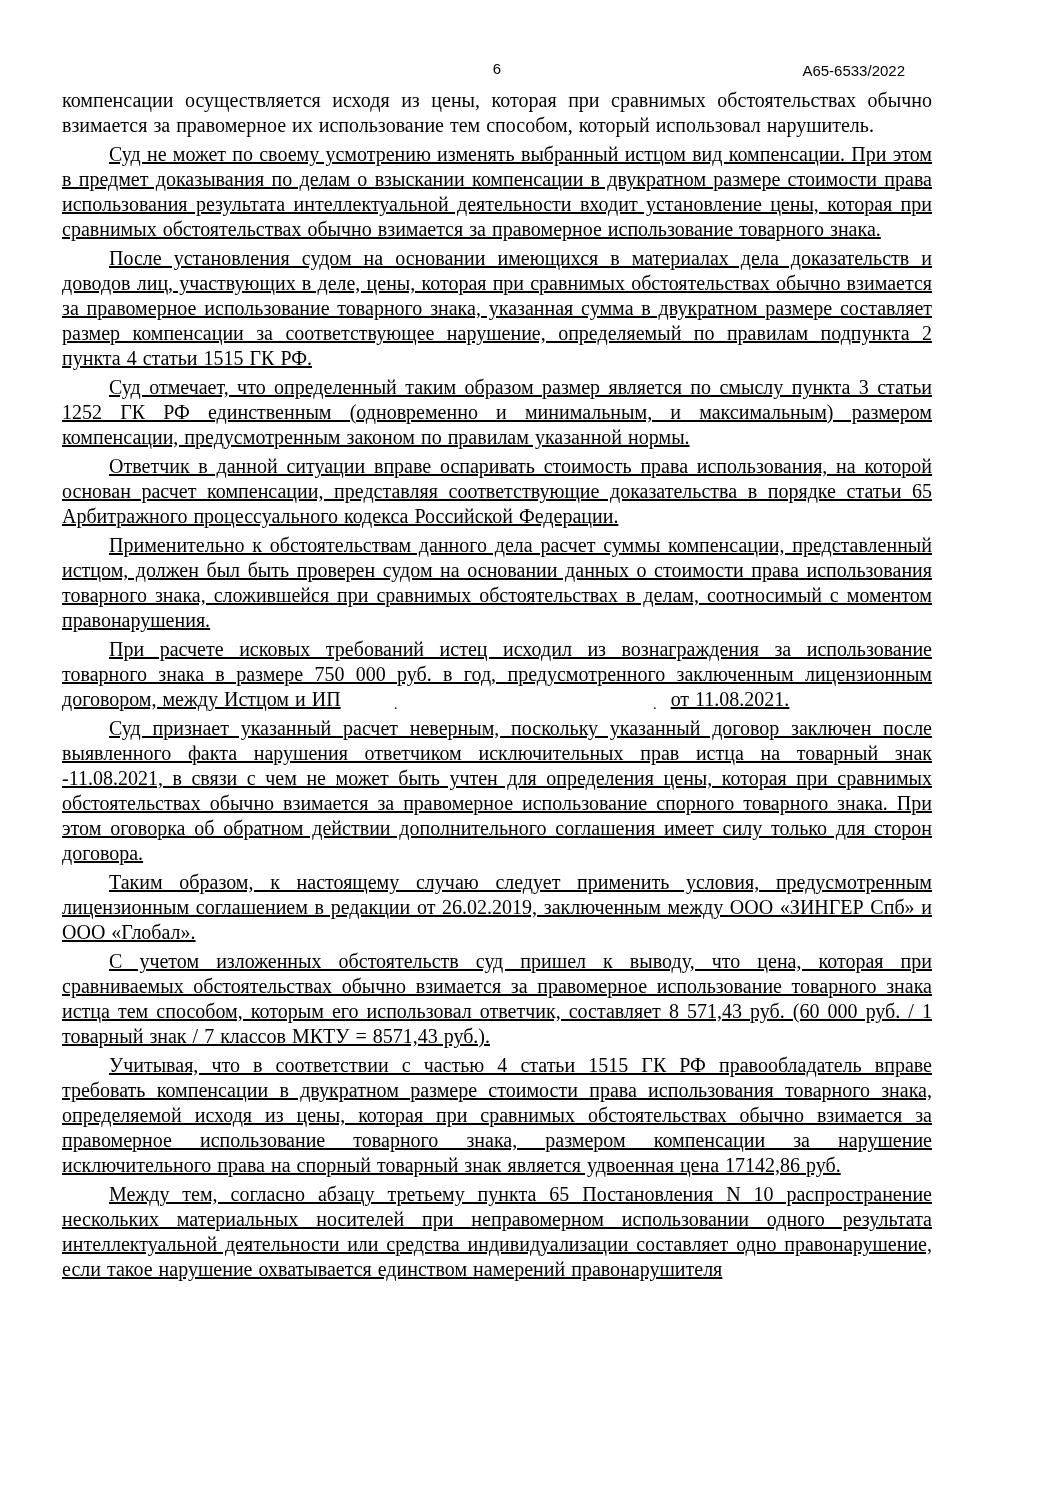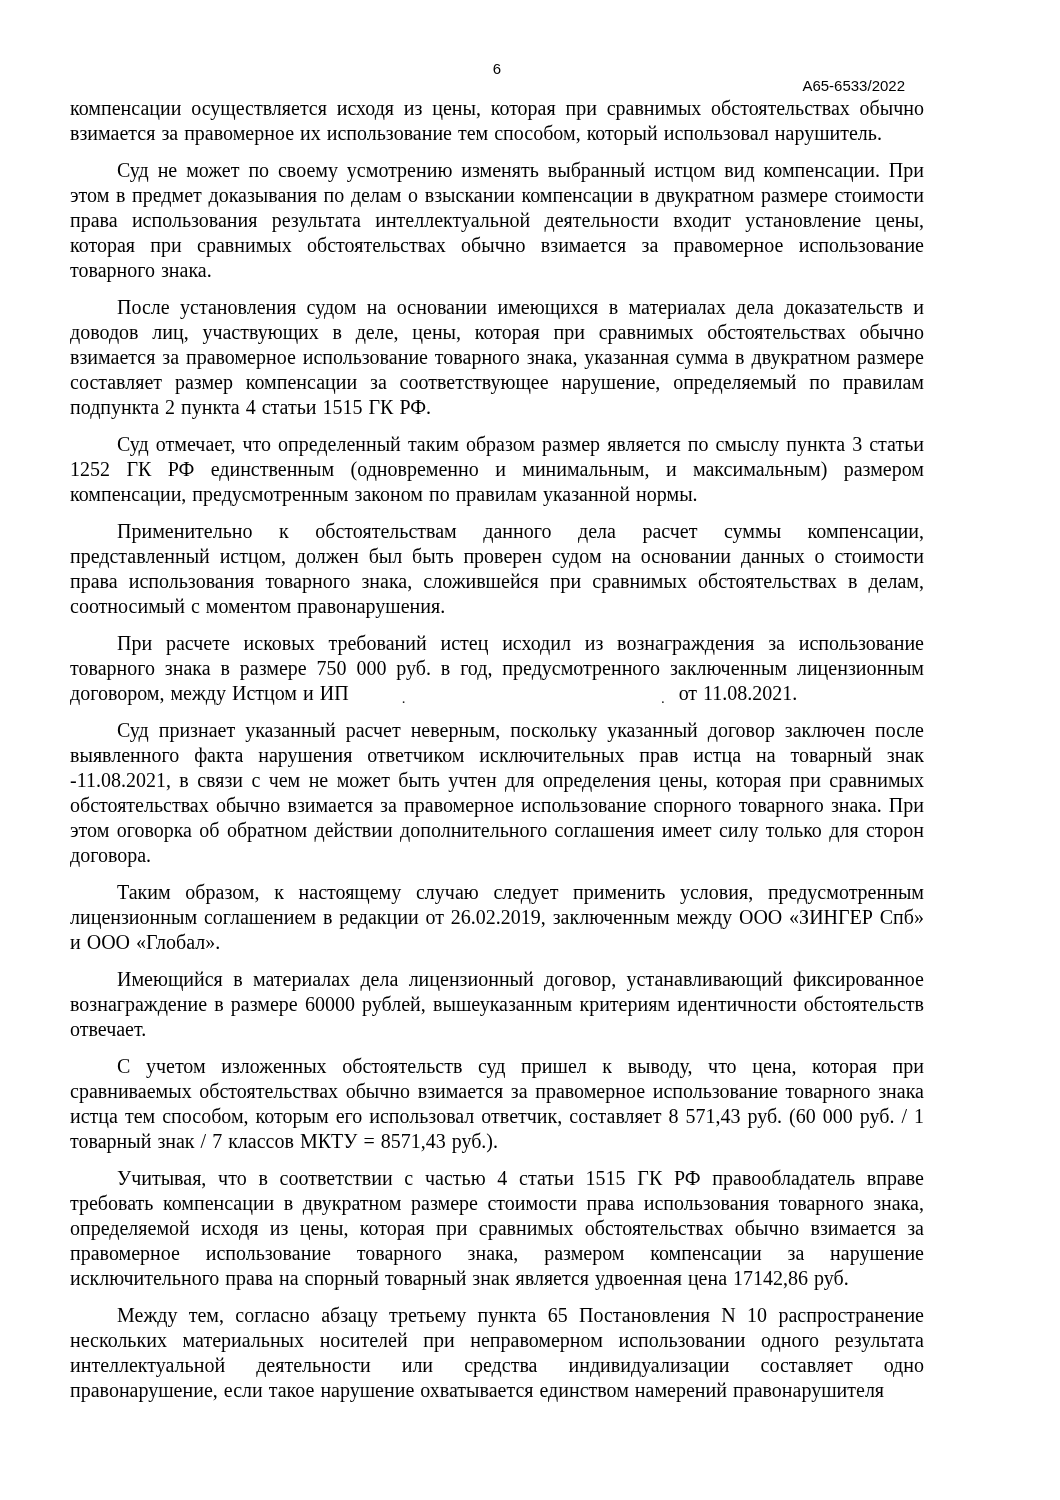--- a/index.html
+++ b/index.html
@@ -36,7 +36,7 @@
   .case-number {
     position: absolute;
     right: 31px;
-    top: 17px;
+    top: 2px;
   }
   .document-body {
     position: absolute;

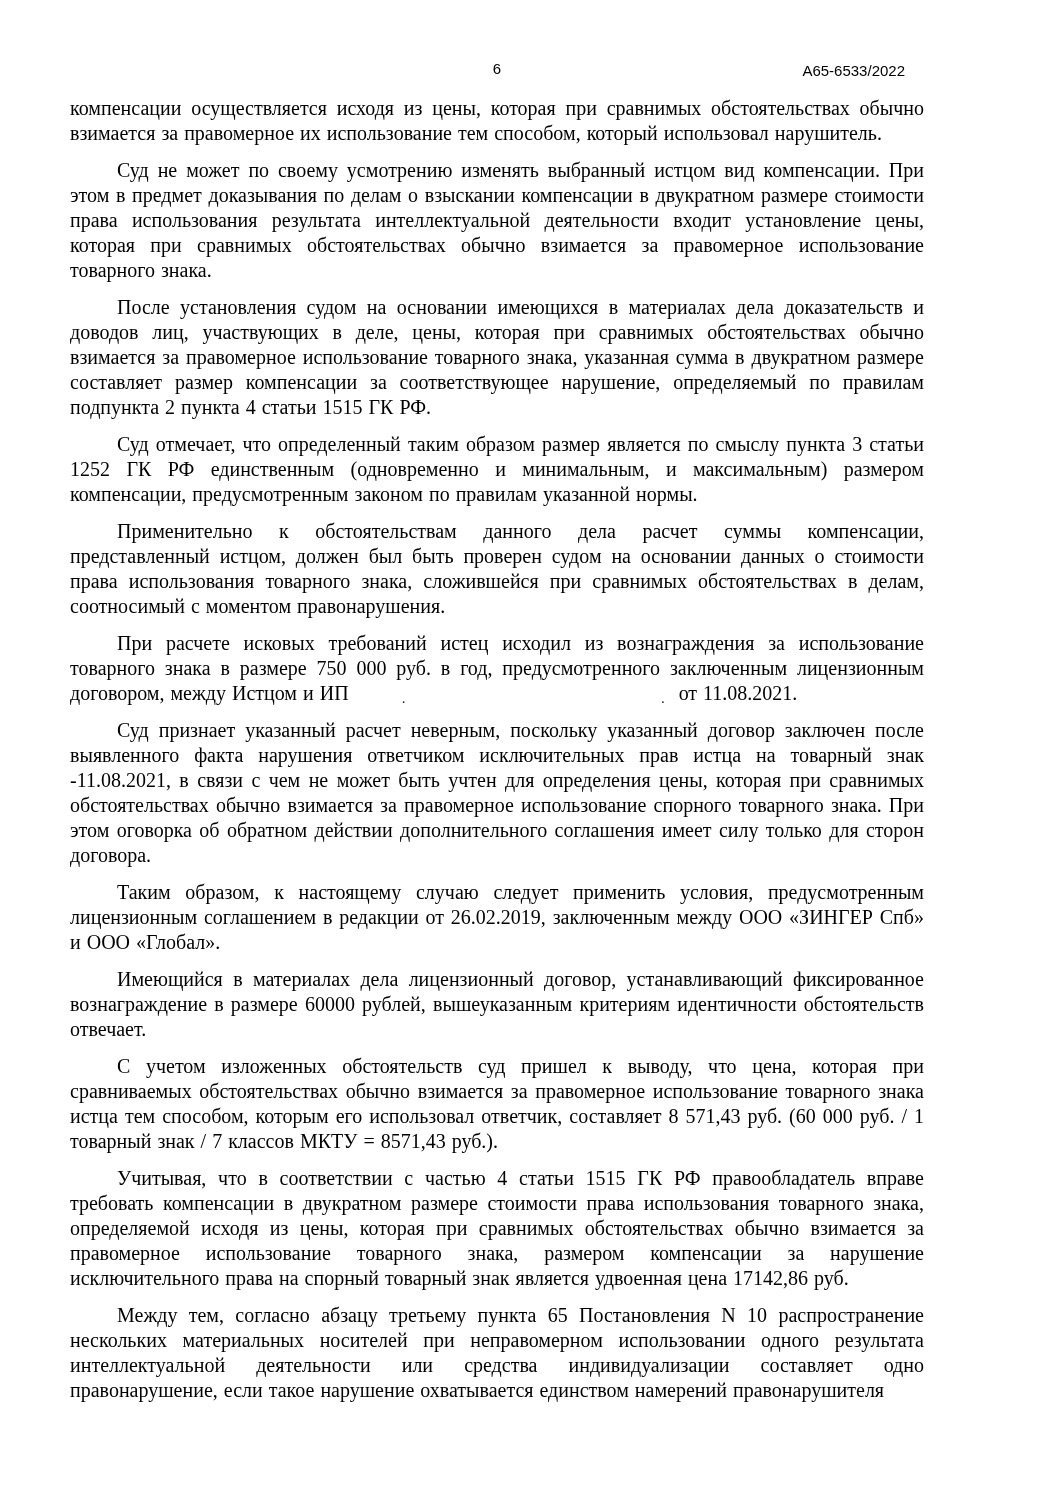--- a/index.html
+++ b/index.html
@@ -45,7 +45,7 @@
     width: 878px;
   }
   p.para {
-    margin: 12px;
+    margin: 4px;
     padding: 0;
     text-align: justify;
     font-size: 20px;

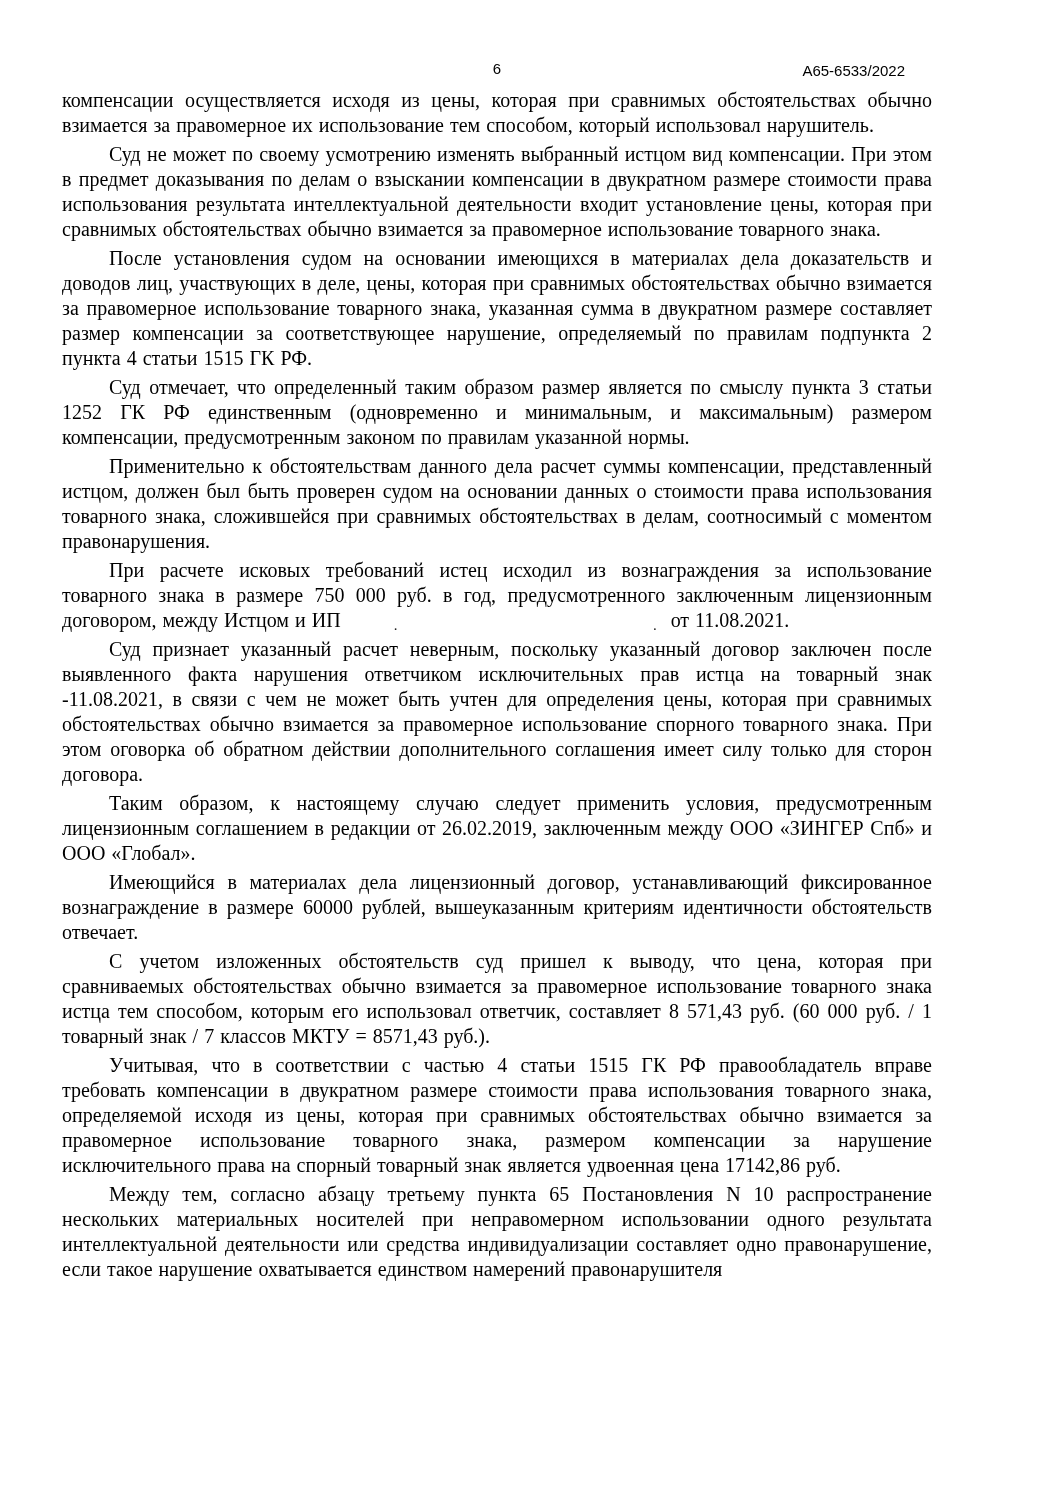--- a/index.html
+++ b/index.html
@@ -54,6 +54,7 @@
   }
   p.para.indent {
     text-indent: 47px;
+    text-decoration: underline;
   }
   .redaction-gap {
     display: inline-block;

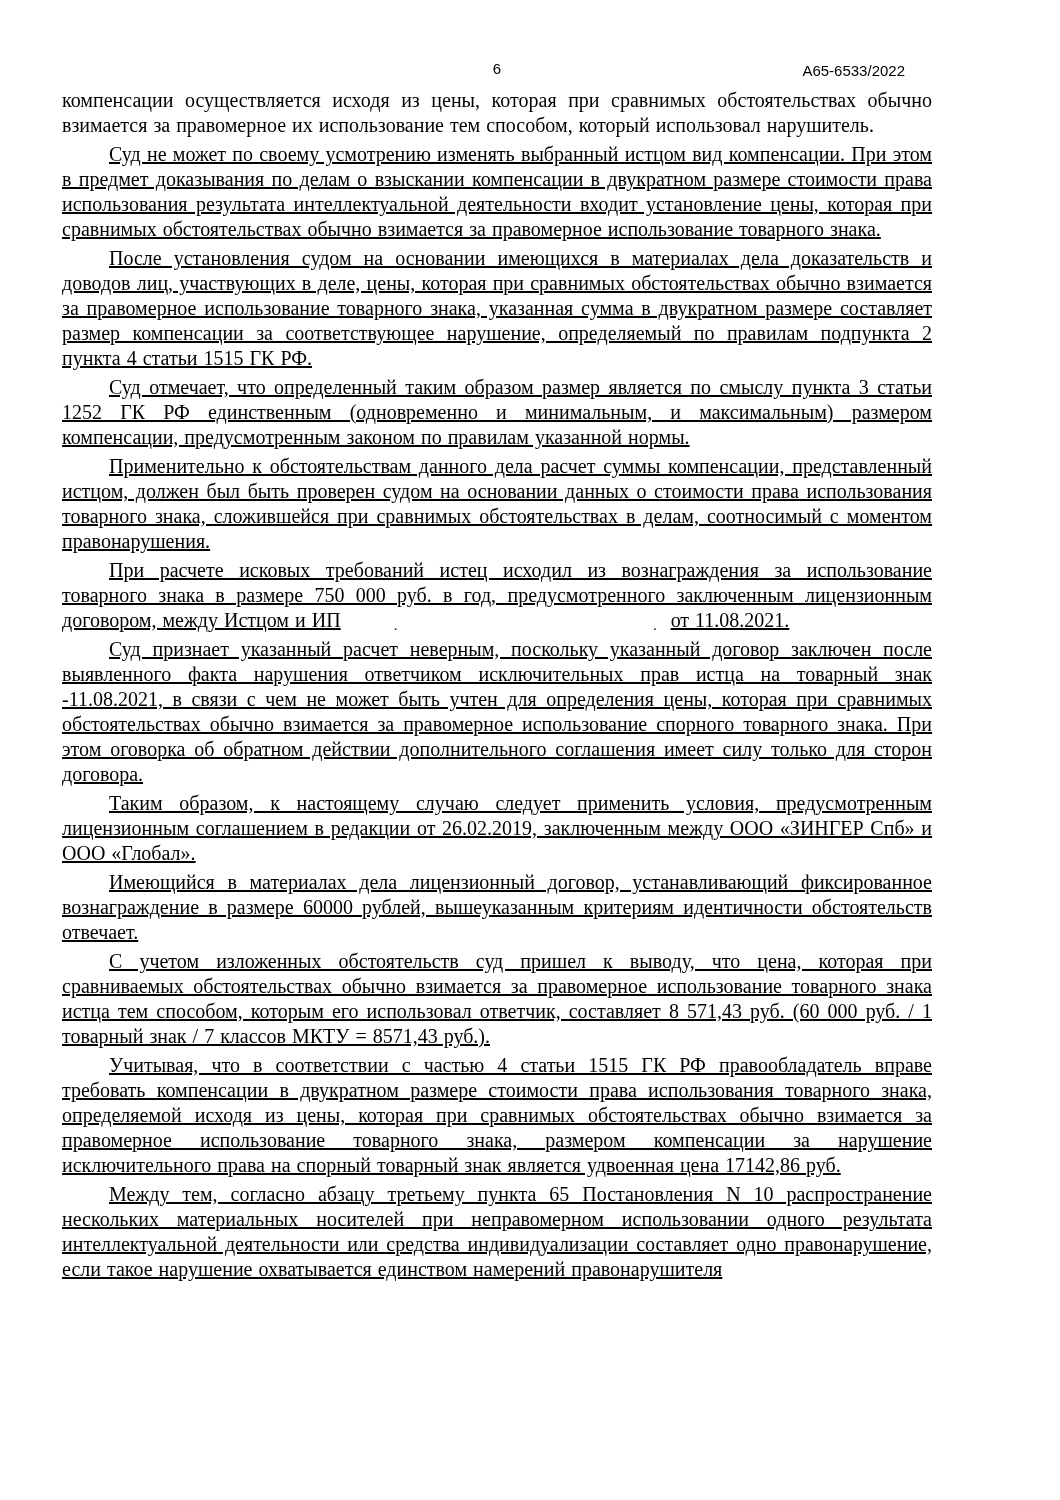--- a/index.html
+++ b/index.html
@@ -86,6 +86,7 @@
       <p class="para indent">Суд не может по своему усмотрению изменять выбранный истцом вид компенсации. При этом в предмет доказывания по делам о взыскании компенсации в двукратном размере стоимости права использования результата интеллектуальной деятельности входит установление цены, которая при сравнимых обстоятельствах обычно взимается за правомерное использование товарного знака.</p>
       <p class="para indent">После установления судом на основании имеющихся в материалах дела доказательств и доводов лиц, участвующих в деле, цены, которая при сравнимых обстоятельствах обычно взимается за правомерное использование товарного знака, указанная сумма в двукратном размере составляет размер компенсации за соответствующее нарушение, определяемый по правилам подпункта 2 пункта 4 статьи 1515 ГК РФ.</p>
       <p class="para indent">Суд отмечает, что определенный таким образом размер является по смыслу пункта 3 статьи 1252 ГК РФ единственным (одновременно и минимальным, и максимальным) размером компенсации, предусмотренным законом по правилам указанной нормы.</p>
+      <p class="para indent">Ответчик в данной ситуации вправе оспаривать стоимость права использования, на которой основан расчет компенсации, представляя соответствующие доказательства в порядке статьи 65 Арбитражного процессуального кодекса Российской Федерации.</p>
       <p class="para indent">Применительно к обстоятельствам данного дела расчет суммы компенсации, представленный истцом, должен был быть проверен судом на основании данных о стоимости права использования товарного знака, сложившейся при сравнимых обстоятельствах в делам, соотносимый с моментом правонарушения.</p>
       <p class="para indent"><span>При расчете исковых требований истец исходил из вознаграждения за использование товарного знака в размере 750 000 руб. в год, предусмотренного заключенным лицензионным договором, между Истцом и ИП</span><span class="redaction-gap" style="width: 330px;"><span class="redaction-mark mark-0">.</span><span class="redaction-mark mark-1">.</span></span><span>от 11.08.2021.</span></p>
       <p class="para indent">Суд признает указанный расчет неверным, поскольку указанный договор заключен после выявленного факта нарушения ответчиком исключительных прав истца на товарный знак -11.08.2021, в связи с чем не может быть учтен для определения цены, которая при сравнимых обстоятельствах обычно взимается за правомерное использование спорного товарного знака. При этом оговорка об обратном действии дополнительного соглашения имеет силу только для сторон договора.</p>

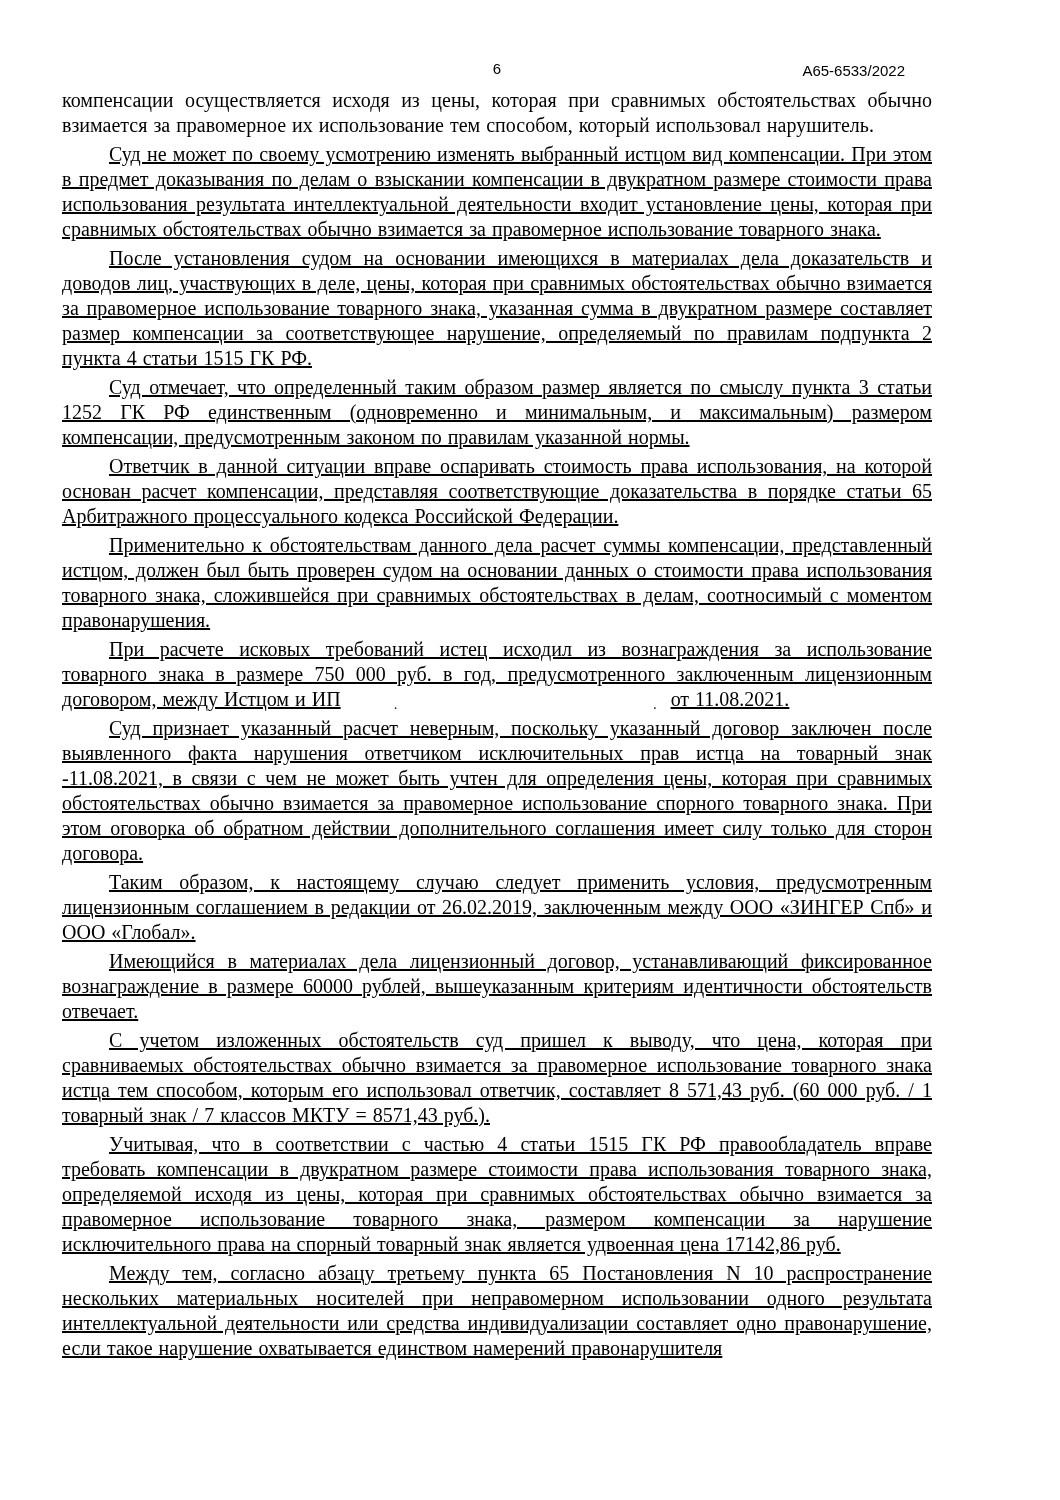--- a/index.html
+++ b/index.html
@@ -91,7 +91,6 @@
       <p class="para indent"><span>При расчете исковых требований истец исходил из вознаграждения за использование товарного знака в размере 750 000 руб. в год, предусмотренного заключенным лицензионным договором, между Истцом и ИП</span><span class="redaction-gap" style="width: 330px;"><span class="redaction-mark mark-0">.</span><span class="redaction-mark mark-1">.</span></span><span>от 11.08.2021.</span></p>
       <p class="para indent">Суд признает указанный расчет неверным, поскольку указанный договор заключен после выявленного факта нарушения ответчиком исключительных прав истца на товарный знак -11.08.2021, в связи с чем не может быть учтен для определения цены, которая при сравнимых обстоятельствах обычно взимается за правомерное использование спорного товарного знака. При этом оговорка об обратном действии дополнительного соглашения имеет силу только для сторон договора.</p>
       <p class="para indent">Таким образом, к настоящему случаю следует применить условия, предусмотренным лицензионным соглашением в редакции от 26.02.2019, заключенным между ООО «ЗИНГЕР Спб» и ООО «Глобал».</p>
-      <p class="para indent">Имеющийся в материалах дела лицензионный договор, устанавливающий фиксированное вознаграждение в размере 60000 рублей, вышеуказанным критериям идентичности обстоятельств отвечает.</p>
       <p class="para indent">С учетом изложенных обстоятельств суд пришел к выводу, что цена, которая при сравниваемых обстоятельствах обычно взимается за правомерное использование товарного знака истца тем способом, которым его использовал ответчик, составляет 8 571,43 руб. (60 000 руб. / 1 товарный знак / 7 классов МКТУ = 8571,43 руб.).</p>
       <p class="para indent">Учитывая, что в соответствии с частью 4 статьи 1515 ГК РФ правообладатель вправе требовать компенсации в двукратном размере стоимости права использования товарного знака, определяемой исходя из цены, которая при сравнимых обстоятельствах обычно взимается за правомерное использование товарного знака, размером компенсации за нарушение исключительного права на спорный товарный знак является удвоенная цена 17142,86 руб.</p>
       <p class="para indent">Между тем, согласно абзацу третьему пункта 65 Постановления N 10 распространение нескольких материальных носителей при неправомерном использовании одного результата интеллектуальной деятельности или средства индивидуализации составляет одно правонарушение, если такое нарушение охватывается единством намерений правонарушителя</p>

